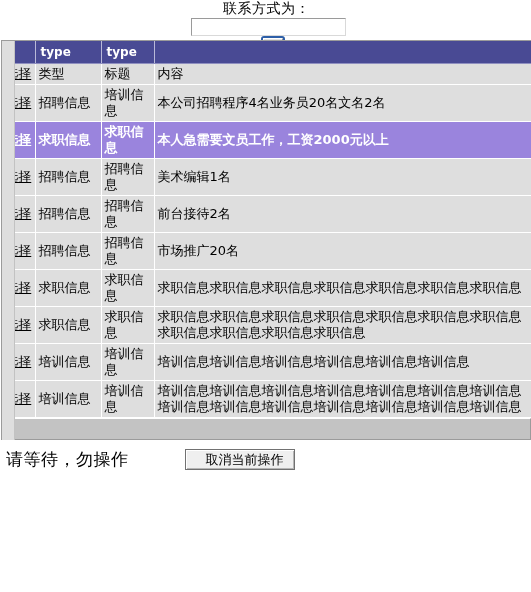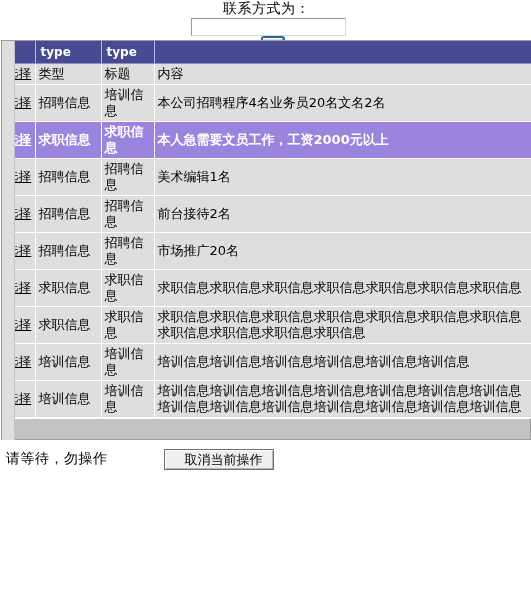--- a/index.html
+++ b/index.html
@@ -173,7 +173,7 @@
     margin-top: 4px;
   }
   .status-text {
-    font-size: 14px;
+    font-size: 17px;
     letter-spacing: 0.5px;
     white-space: nowrap;
   }

